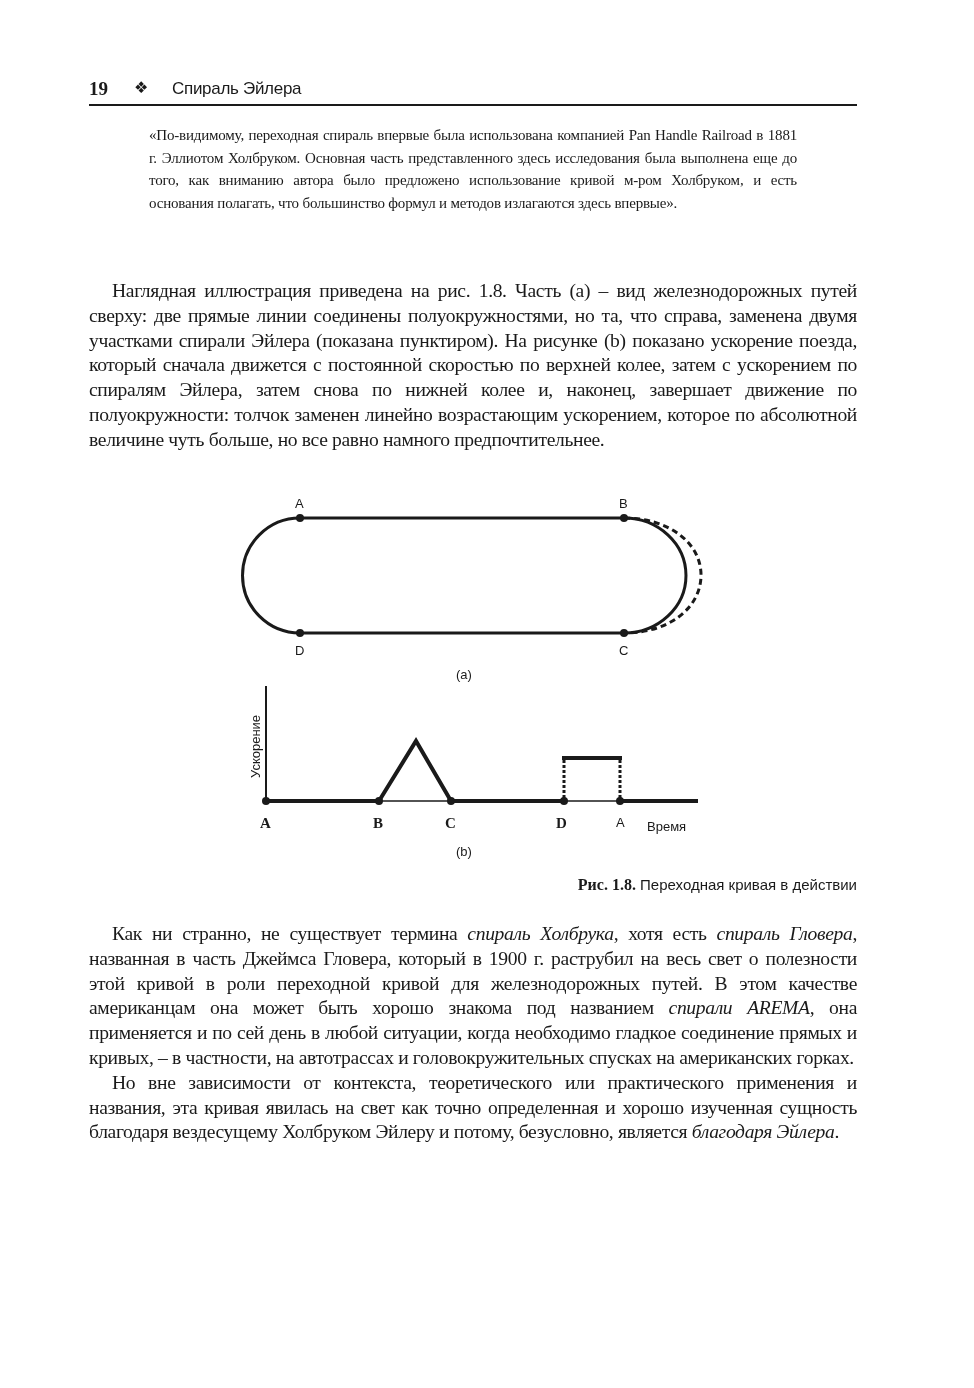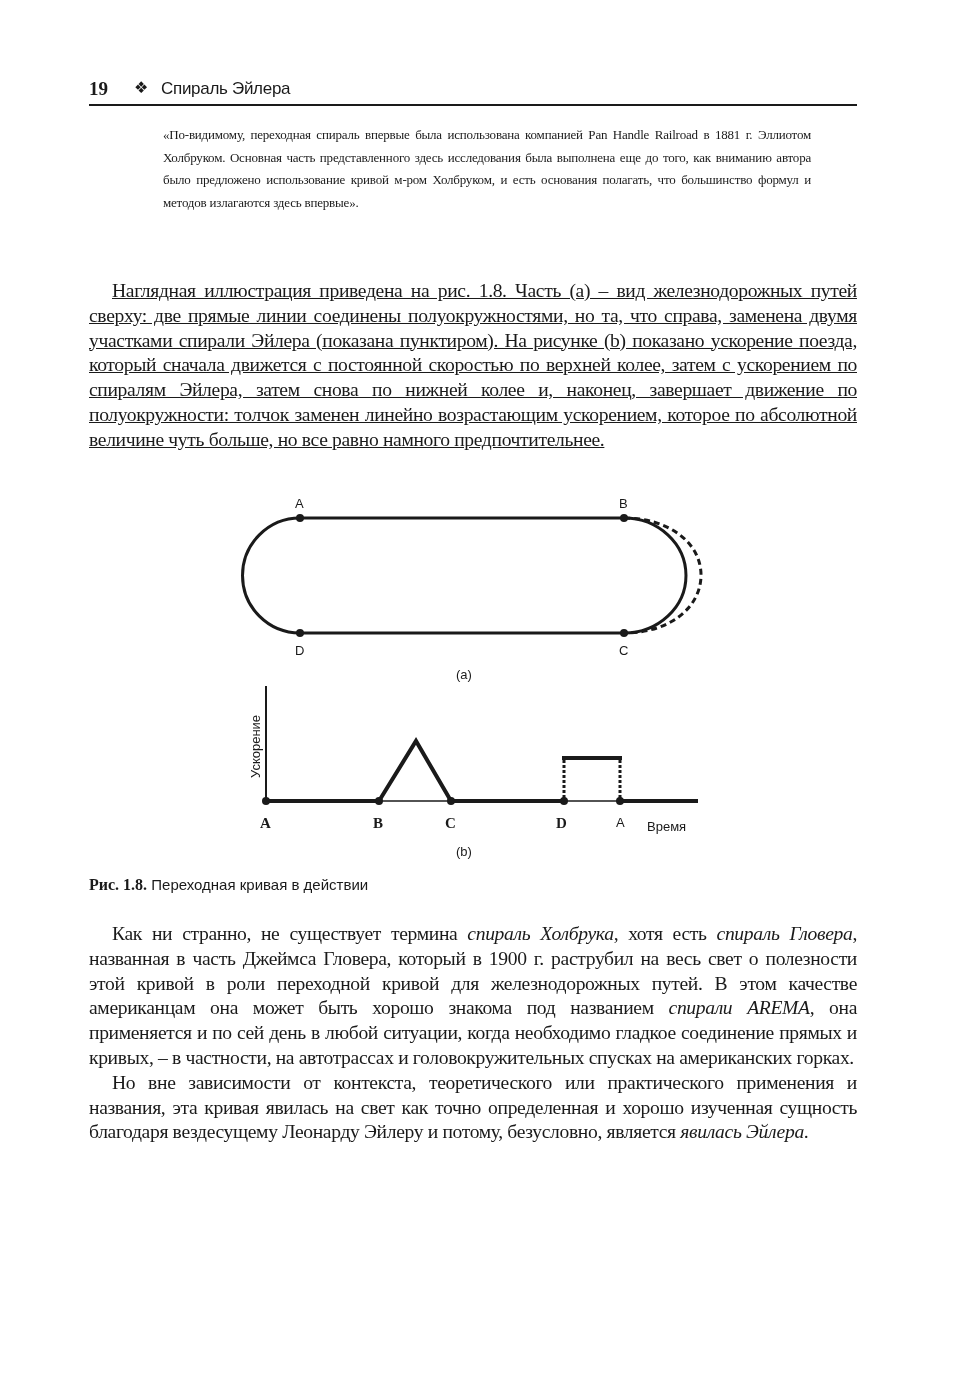--- a/index.html
+++ b/index.html
@@ -8,7 +8,7 @@
   .header { position:absolute; left:0; top:76px; width:768px; height:28px; border-bottom:2px solid #1a1a1a; font-family:"Liberation Sans", sans-serif; }
   .header .num { position:absolute; left:0; top:2px; font-family:"Liberation Serif", serif; font-weight:bold; font-size:19px; }
   .header .orn { position:absolute; left:45px; top:2px; font-size:16px; }
-  .header .title { position:absolute; left:72px; top:3px; font-size:17px; letter-spacing:-0.3px; }
+  .header .title { position:absolute; left:83px; top:3px; font-size:17px; letter-spacing:-0.3px; }
   .quote { position:absolute; left:60px; top:124px; width:648px; font-family:"Liberation Serif", serif; font-size:13px; line-height:22.7px; text-align:justify; letter-spacing:-0.2px;margin-left:14px; }
   .body-text { position:absolute; left:0; width:768px; font-family:"Liberation Serif", serif; font-size:19.6px; line-height:24.8px; text-align:justify; letter-spacing:-0.35px; }
   .body-text p { margin:0; text-indent:23px; }

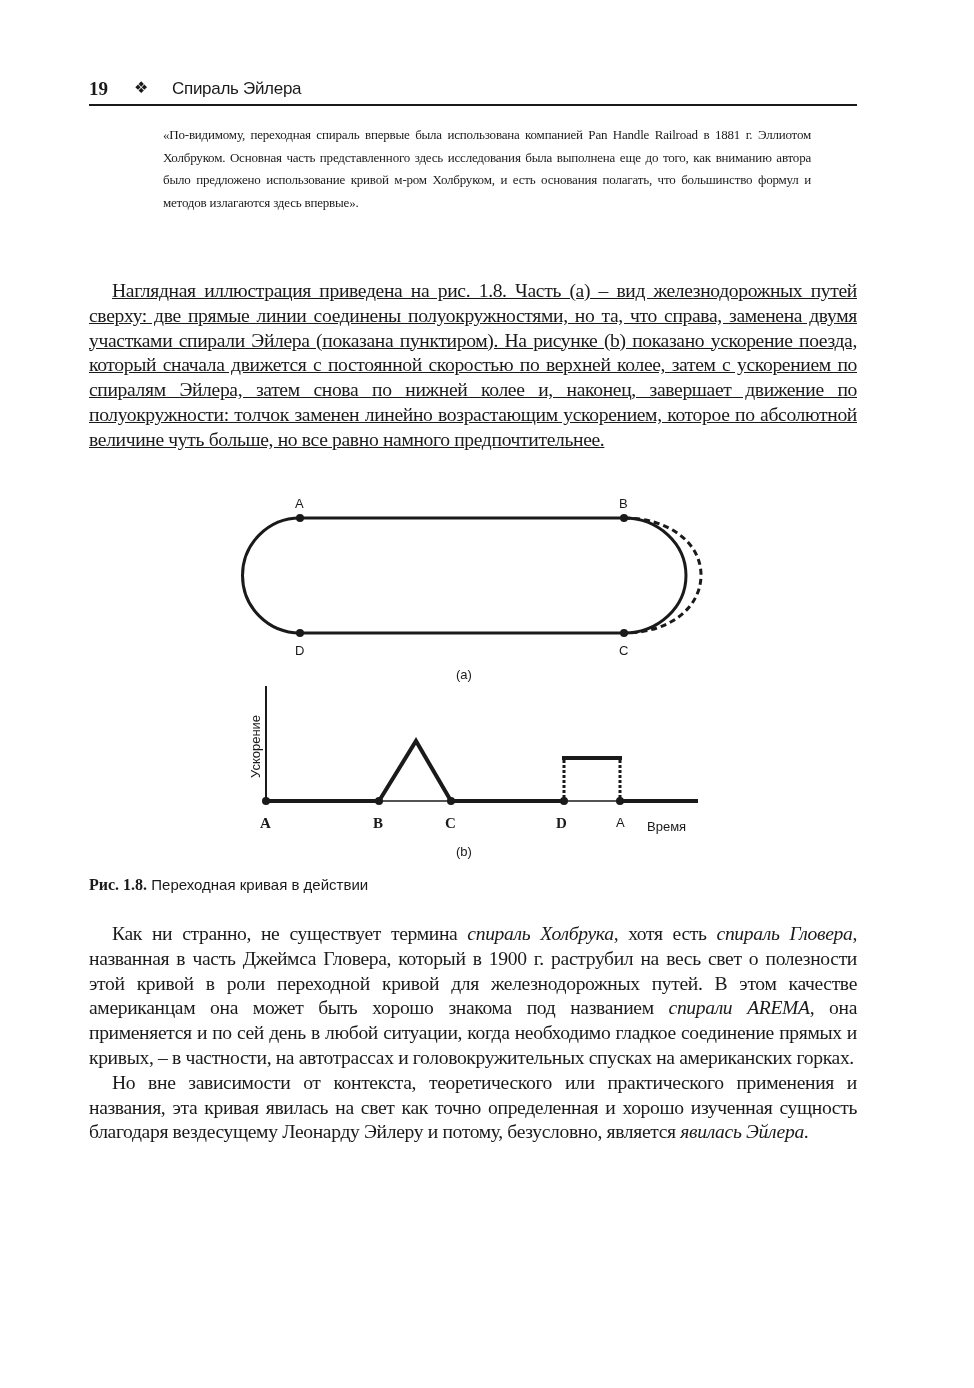--- a/index.html
+++ b/index.html
@@ -9,7 +9,7 @@
   .header .num { position:absolute; left:0; top:2px; font-family:"Liberation Serif", serif; font-weight:bold; font-size:19px; }
   .header .orn { position:absolute; left:45px; top:2px; font-size:16px; }
   .header .title { position:absolute; left:83px; top:3px; font-size:17px; letter-spacing:-0.3px; }
-  .quote { position:absolute; left:60px; top:124px; width:648px; font-family:"Liberation Serif", serif; font-size:13px; line-height:22.7px; text-align:justify; letter-spacing:-0.2px;margin-left:14px; }
+  .quote { position:absolute; left:60px; top:124px; width:648px; font-family:"Liberation Serif", serif; font-size:15px; line-height:22.7px; text-align:justify; letter-spacing:-0.2px; }
   .body-text { position:absolute; left:0; width:768px; font-family:"Liberation Serif", serif; font-size:19.6px; line-height:24.8px; text-align:justify; letter-spacing:-0.35px; }
   .body-text p { margin:0; text-indent:23px; }
   .p1 { top:279px;text-decoration:underline; }

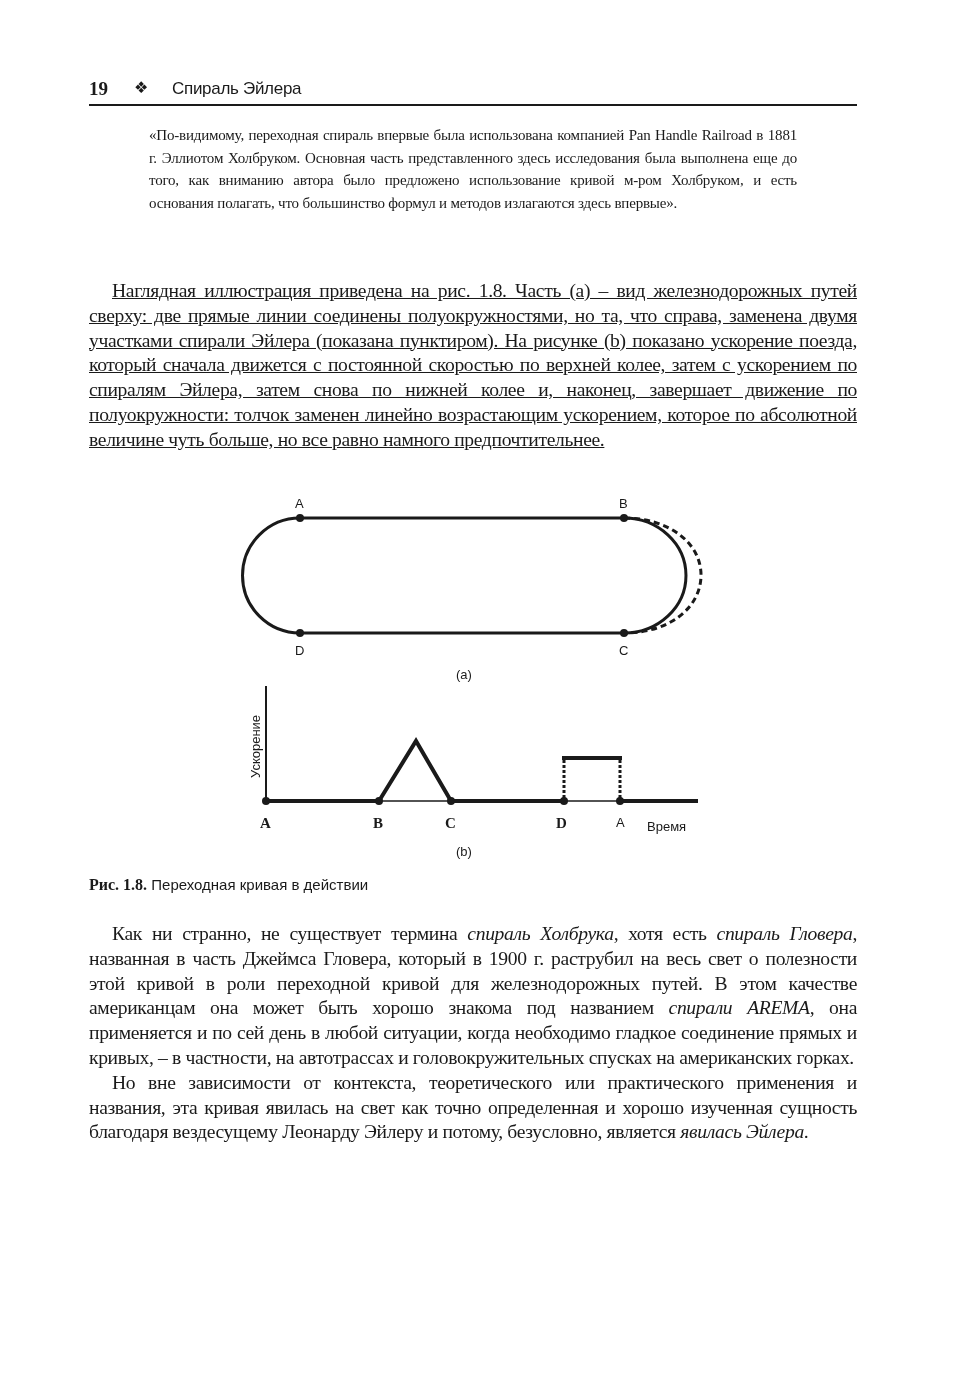--- a/index.html
+++ b/index.html
@@ -12,7 +12,7 @@
   .quote { position:absolute; left:60px; top:124px; width:648px; font-family:"Liberation Serif", serif; font-size:15px; line-height:22.7px; text-align:justify; letter-spacing:-0.2px; }
   .body-text { position:absolute; left:0; width:768px; font-family:"Liberation Serif", serif; font-size:19.6px; line-height:24.8px; text-align:justify; letter-spacing:-0.35px; }
   .body-text p { margin:0; text-indent:23px; }
-  .p1 { top:279px;text-decoration:underline; }
+  .p1 { top:279px; }
   .p2 { top:922px; }
   .figure { position:absolute; left:0; top:488px; width:768px; height:420px; }
   .figure svg { position:absolute; left:0; top:0; }

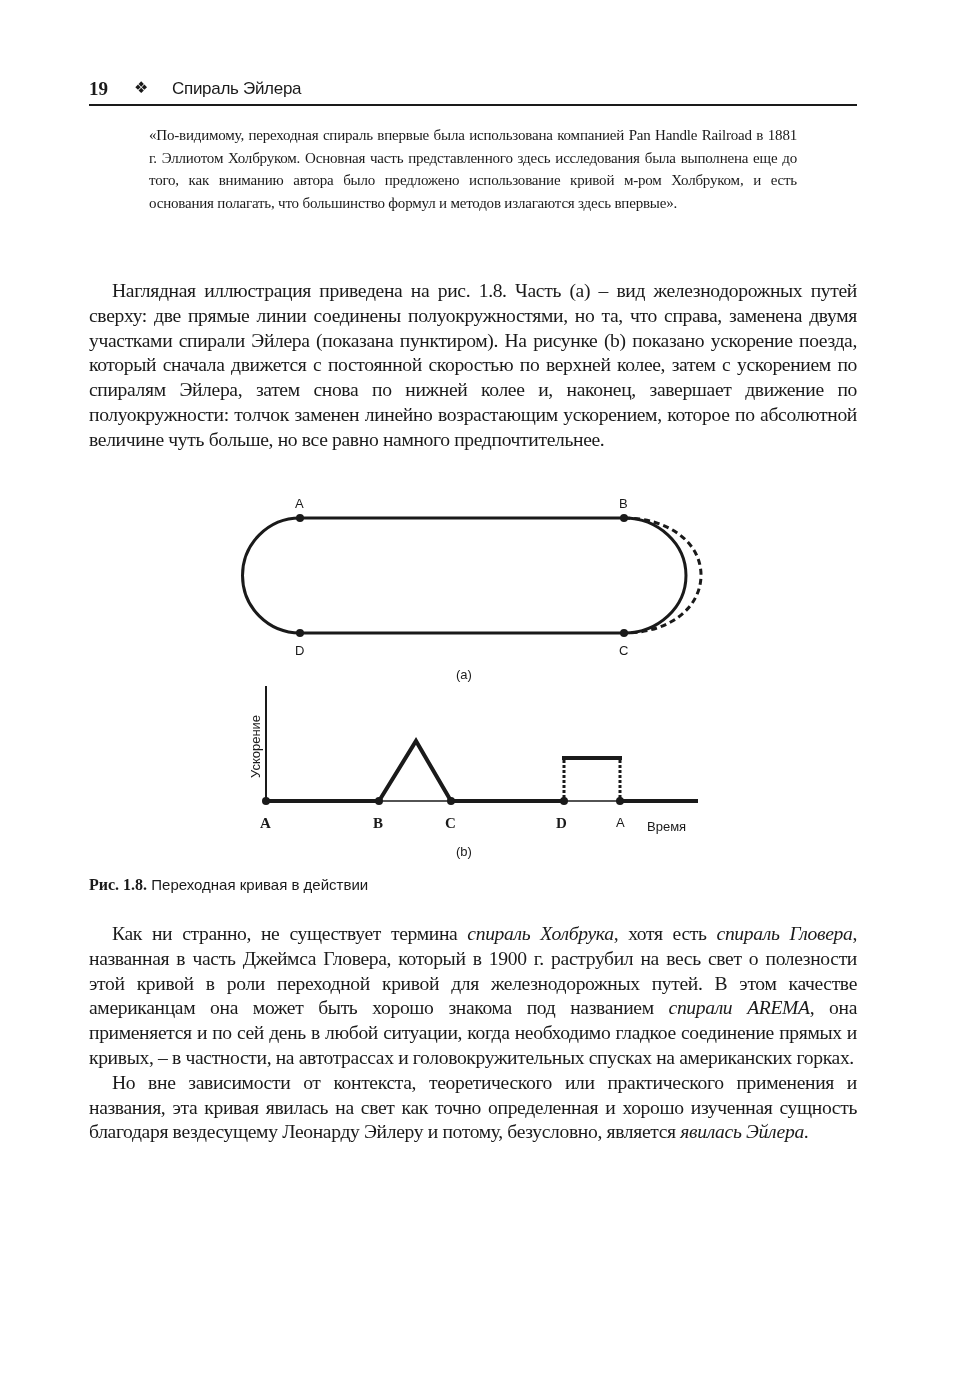--- a/index.html
+++ b/index.html
@@ -16,7 +16,7 @@
   .p2 { top:922px; }
   .figure { position:absolute; left:0; top:488px; width:768px; height:420px; }
   .figure svg { position:absolute; left:0; top:0; }
-  .caption { position:absolute; left:0; top:876px; width:768px; text-align:left; font-family:"Liberation Sans", sans-serif; font-size:15px; }
+  .caption { position:absolute; left:0; top:876px; width:768px; text-align:right; font-family:"Liberation Sans", sans-serif; font-size:15px; }
   .caption b { font-family:"Liberation Serif", serif; font-weight:bold; font-size:16px; }
   .lbl { font-family:"Liberation Sans", sans-serif; font-size:13px; fill:#1a1a1a; }
   .lblb { font-family:"Liberation Serif", serif; font-weight:bold; font-size:15px; fill:#1a1a1a; }

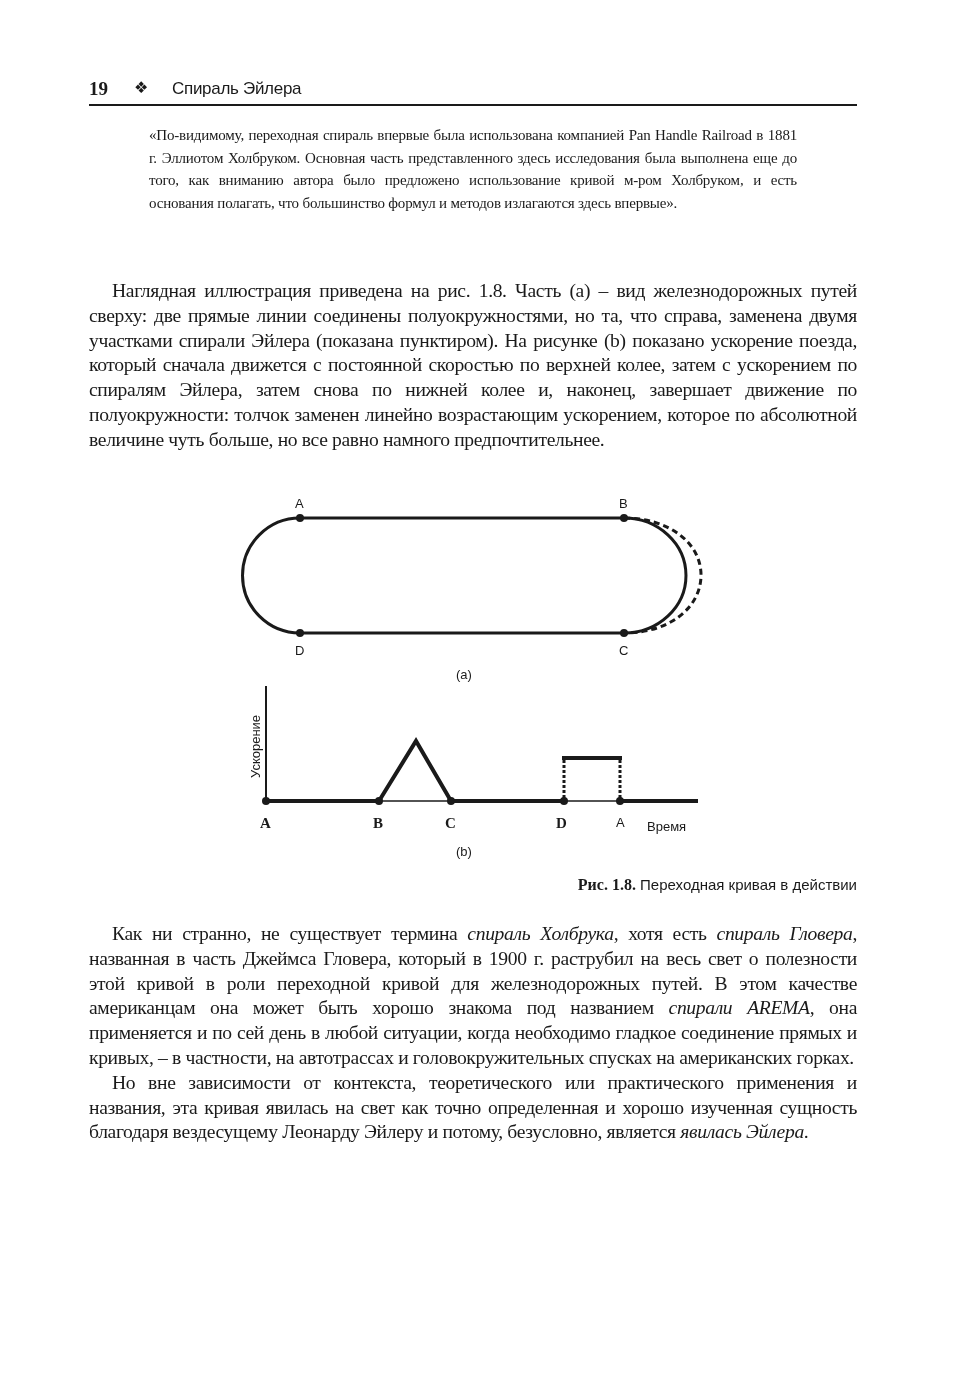--- a/index.html
+++ b/index.html
@@ -96,7 +96,7 @@
 
   <div class="body-text p2">
     <p><span>Как ни странно, не существует термина </span><em>спираль Холбрука</em><span>, хотя есть </span><em>спираль Гловера</em><span>, названная в часть Джеймса Гловера, который в 1900 г. раструбил на весь свет о полезности этой кривой в роли переходной кривой для железнодорожных путей. В этом качестве американцам она может быть хорошо знакома под названием </span><em>спирали AREMA</em><span>, она применяется и по сей день в любой ситуации, когда необходимо гладкое соединение прямых и кривых, – в частности, на автотрассах и головокружительных спусках на американских горках.</span></p>
-    <p><span>Но вне зависимости от контекста, теоретического или практического применения и названия, эта кривая явилась на свет как точно определенная и хорошо изученная сущность благодаря вездесущему Леонарду Эйлеру и потому, безусловно, является </span><em>явилась Эйлера</em><span>.</span></p>
+    <p><span>Но вне зависимости от контекста, теоретического или практического применения и названия, эта кривая явилась на свет как точно определенная и хорошо изученная сущность благодаря вездесущему Холбруком Эйлеру и потому, безусловно, является </span><em>явилась Эйлера</em><span>.</span></p>
   </div>
 
 </div>

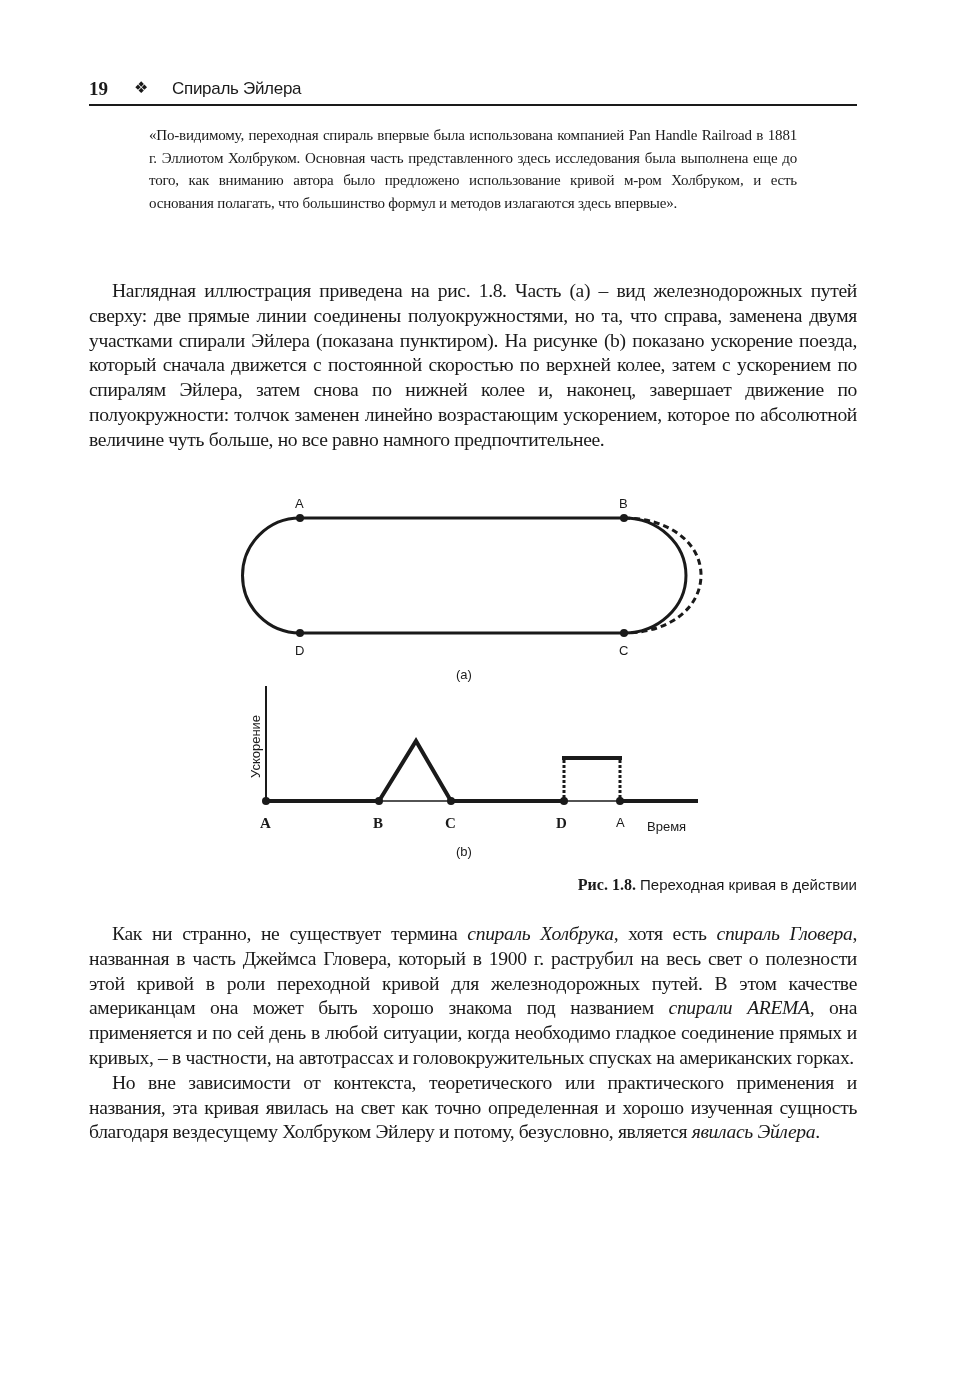--- a/index.html
+++ b/index.html
@@ -96,7 +96,7 @@
 
   <div class="body-text p2">
     <p><span>Как ни странно, не существует термина </span><em>спираль Холбрука</em><span>, хотя есть </span><em>спираль Гловера</em><span>, названная в часть Джеймса Гловера, который в 1900 г. раструбил на весь свет о полезности этой кривой в роли переходной кривой для железнодорожных путей. В этом качестве американцам она может быть хорошо знакома под названием </span><em>спирали AREMA</em><span>, она применяется и по сей день в любой ситуации, когда необходимо гладкое соединение прямых и кривых, – в частности, на автотрассах и головокружительных спусках на американских горках.</span></p>
-    <p><span>Но вне зависимости от контекста, теоретического или практического применения и названия, эта кривая явилась на свет как точно определенная и хорошо изученная сущность благодаря вездесущему Холбруком Эйлеру и потому, безусловно, является </span><em>явилась Эйлера</em><span>.</span></p>
+    <p><span>Но вне зависимости от контекста, теоретического или практического применения и названия, эта кривая явилась на свет как точно определенная и хорошо изученная сущность благодаря вездесущему Холбруком Эйлеру и потому, безусловно, является </span><em>благодаря Эйлера</em><span>.</span></p>
   </div>
 
 </div>

